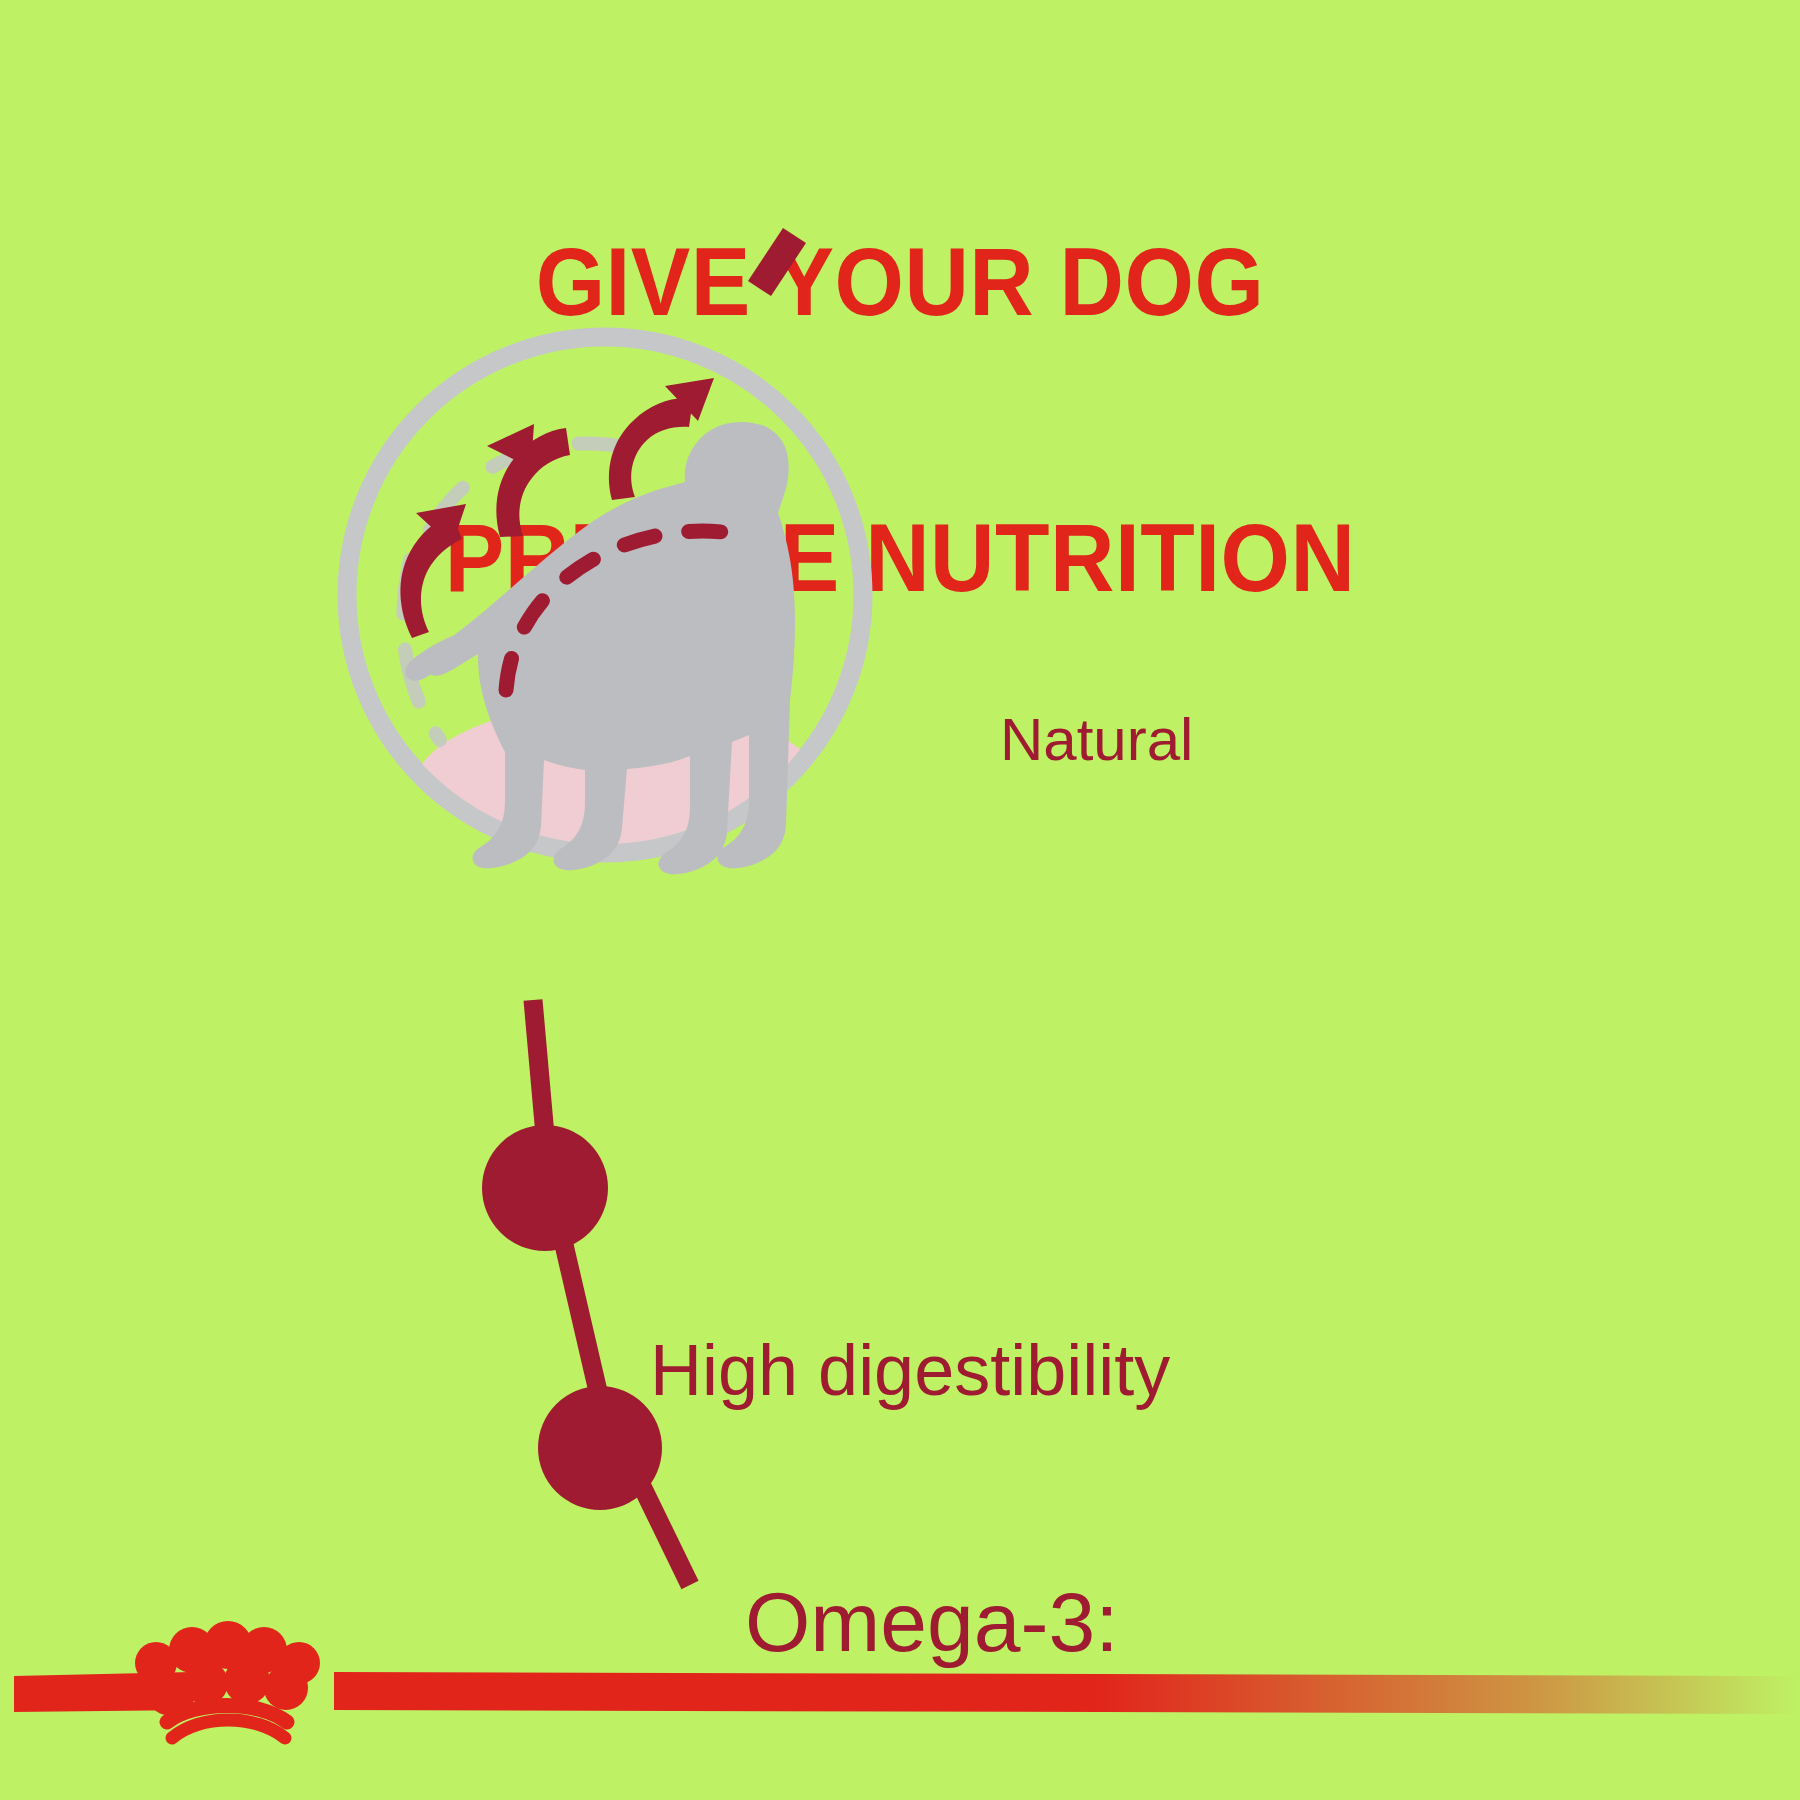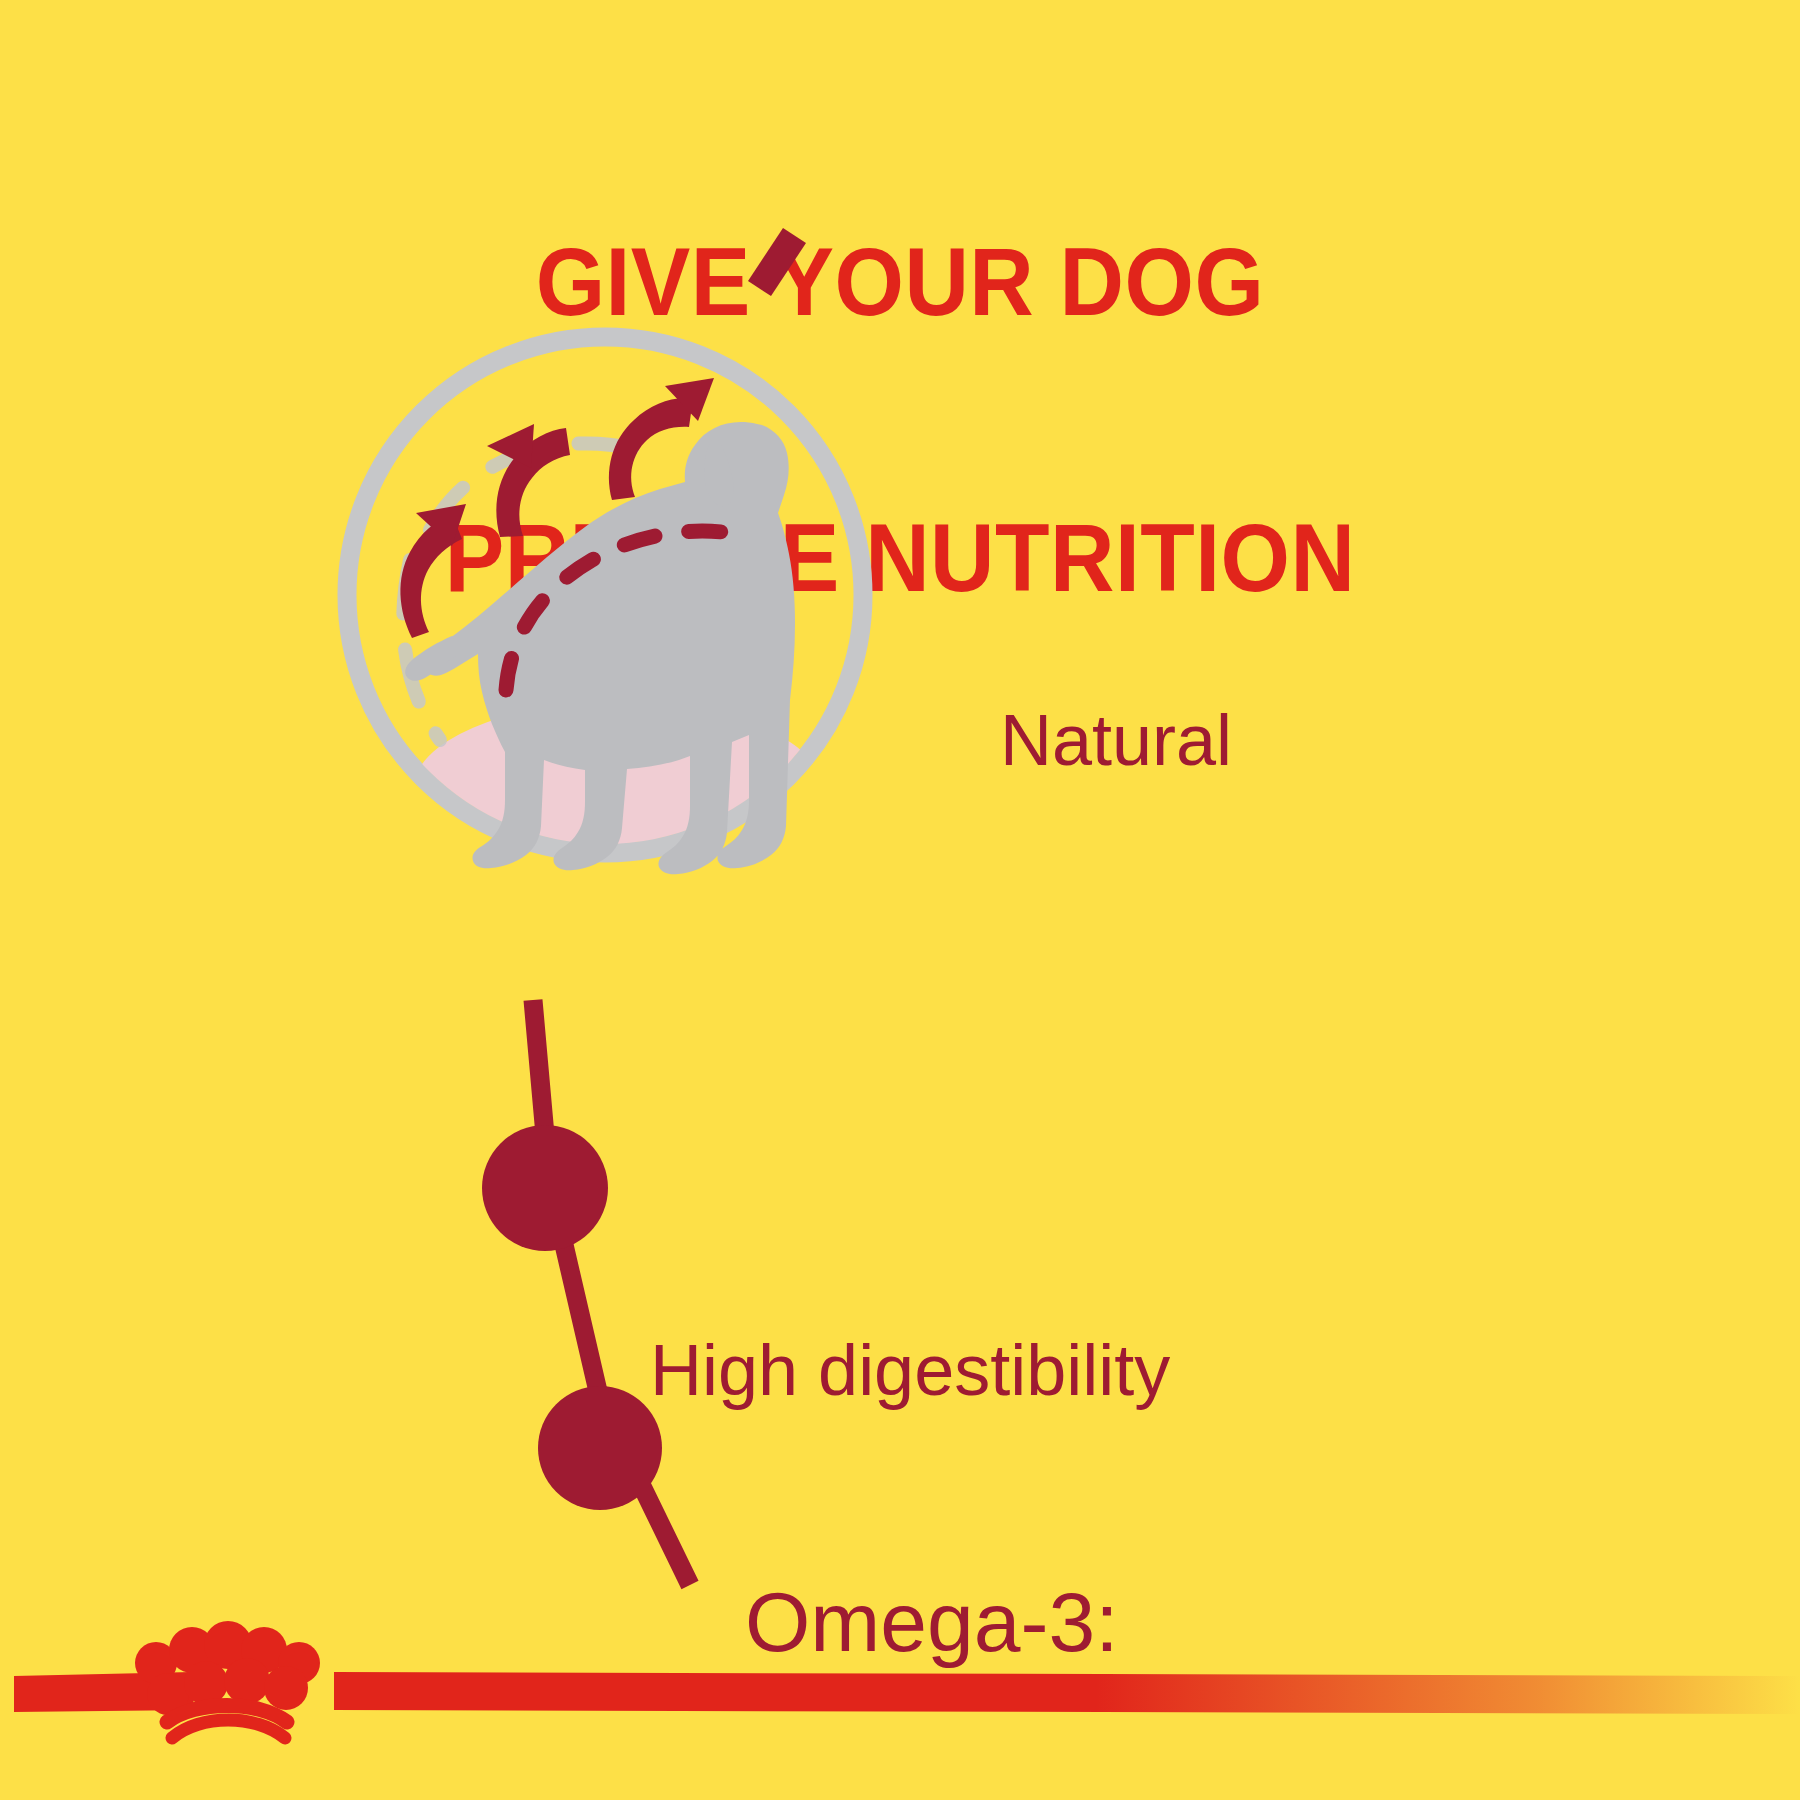--- a/index.html
+++ b/index.html
@@ -21,7 +21,7 @@
     inset: 0;
     width: 1800px;
     height: 1800px;
-    background: #fde047;
+    background: #bef264;
   }
 
   

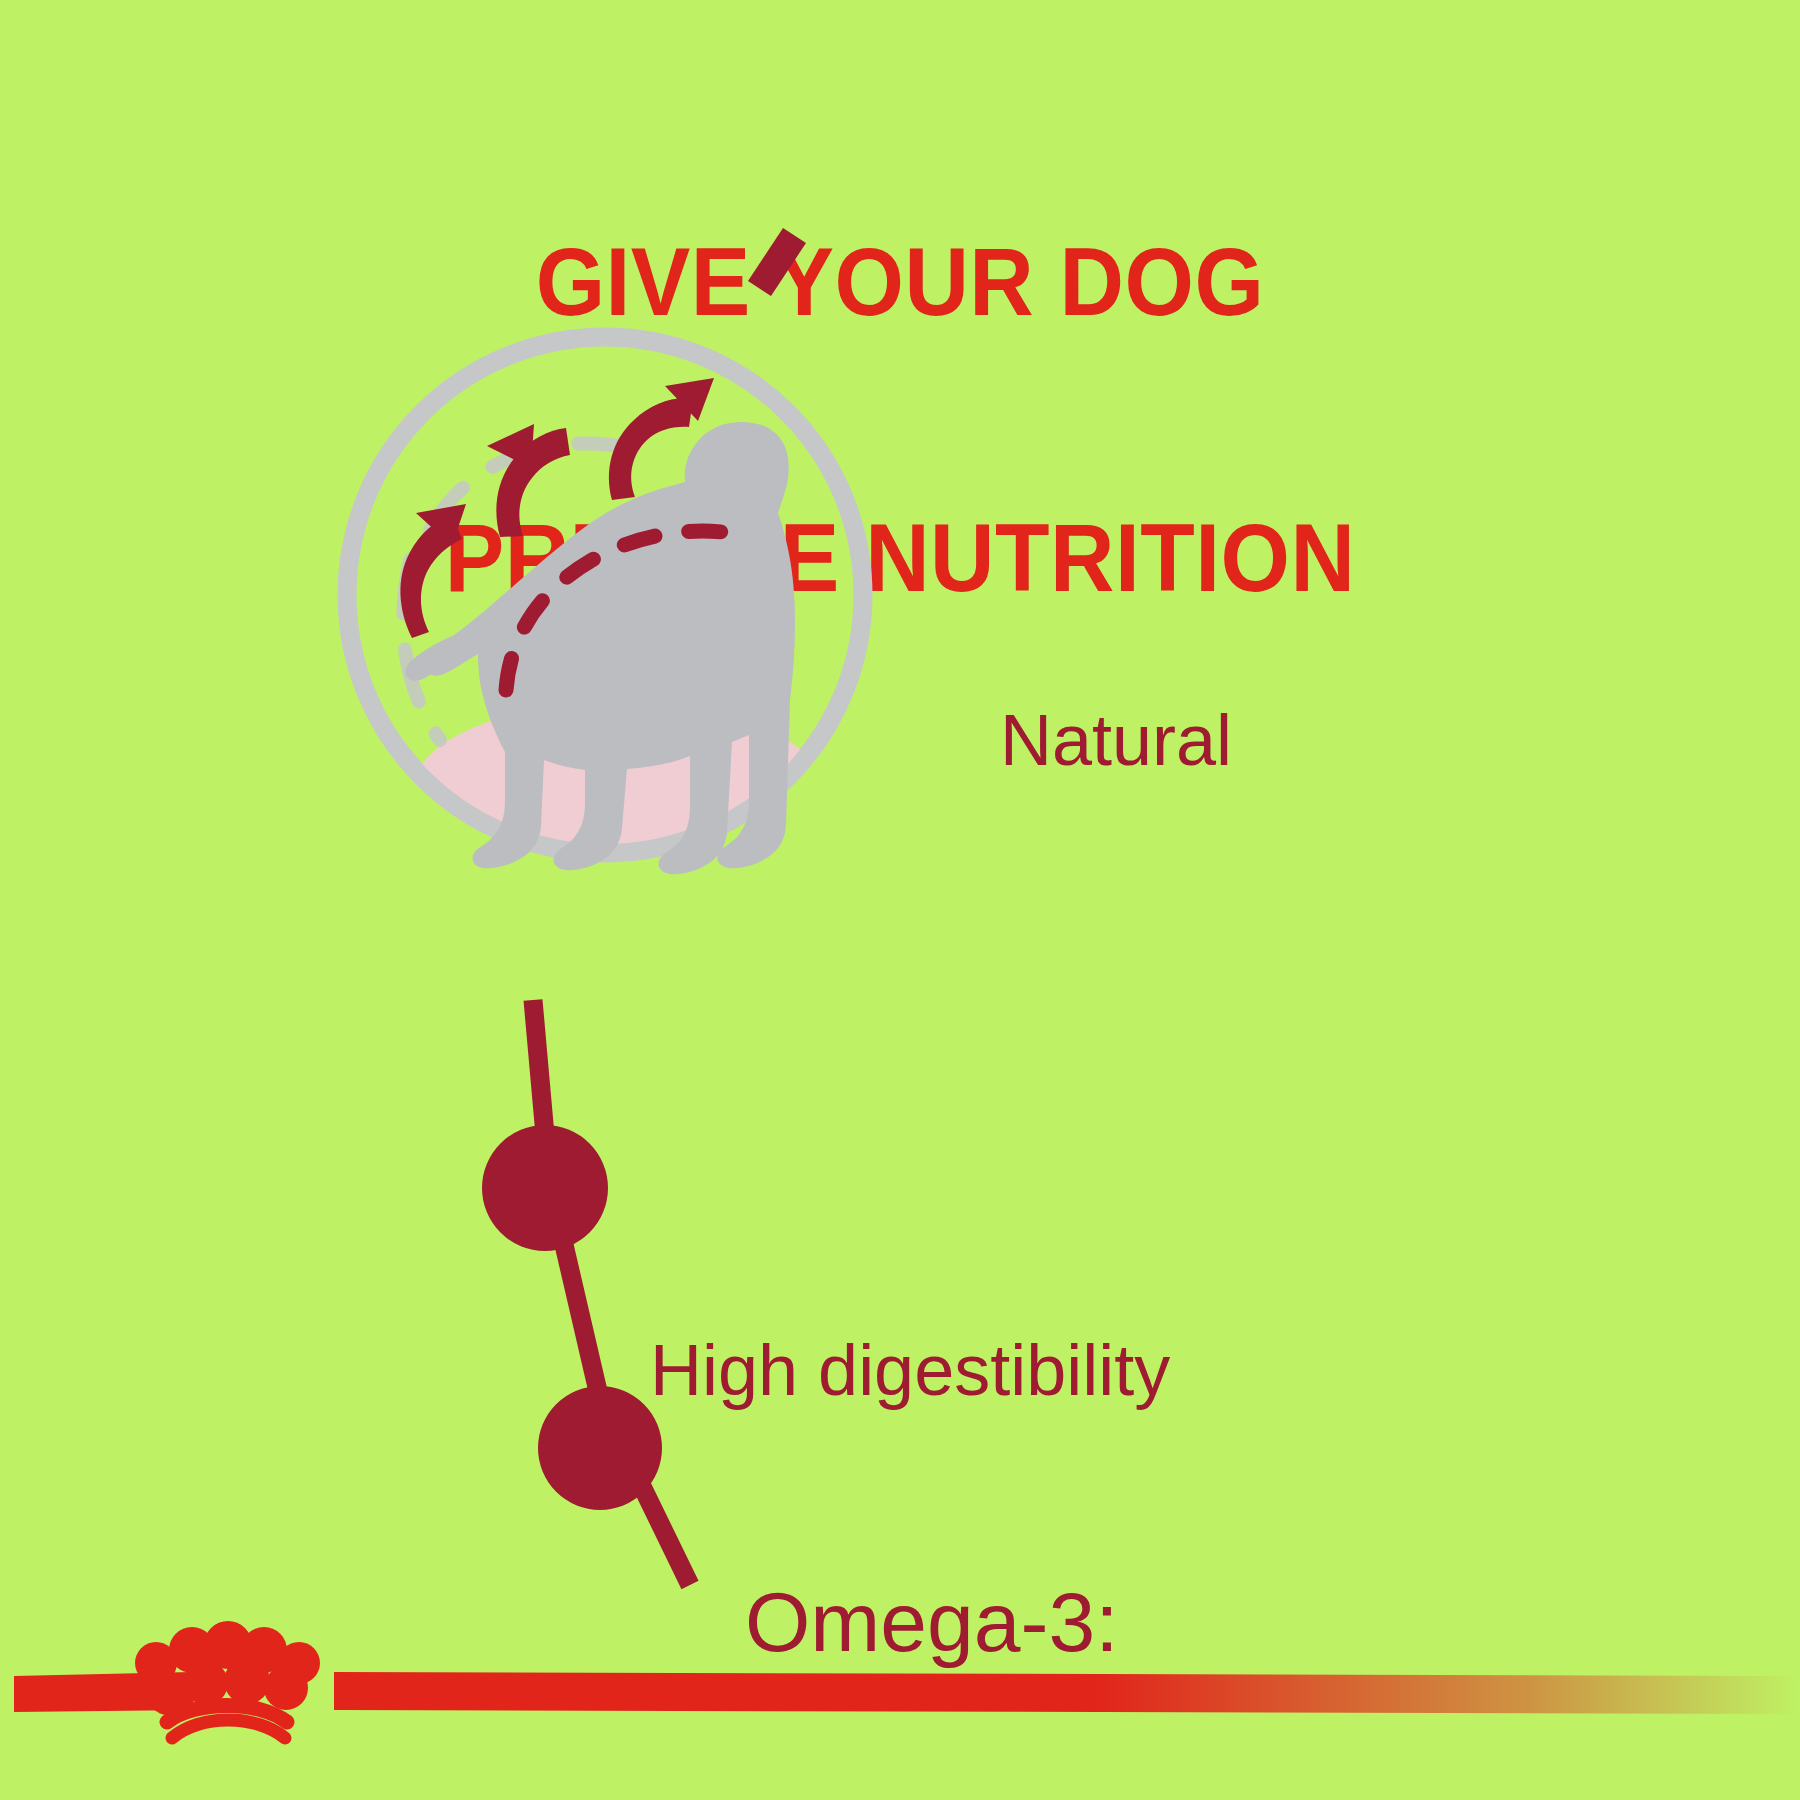--- a/index.html
+++ b/index.html
@@ -57,7 +57,7 @@
   #feat-natural {
     left: 1000px;
     top: 500px;
-    font-size: 72px;
+    font-size: 60px;
     line-height: 96px;
   }
   #feat-digest {

